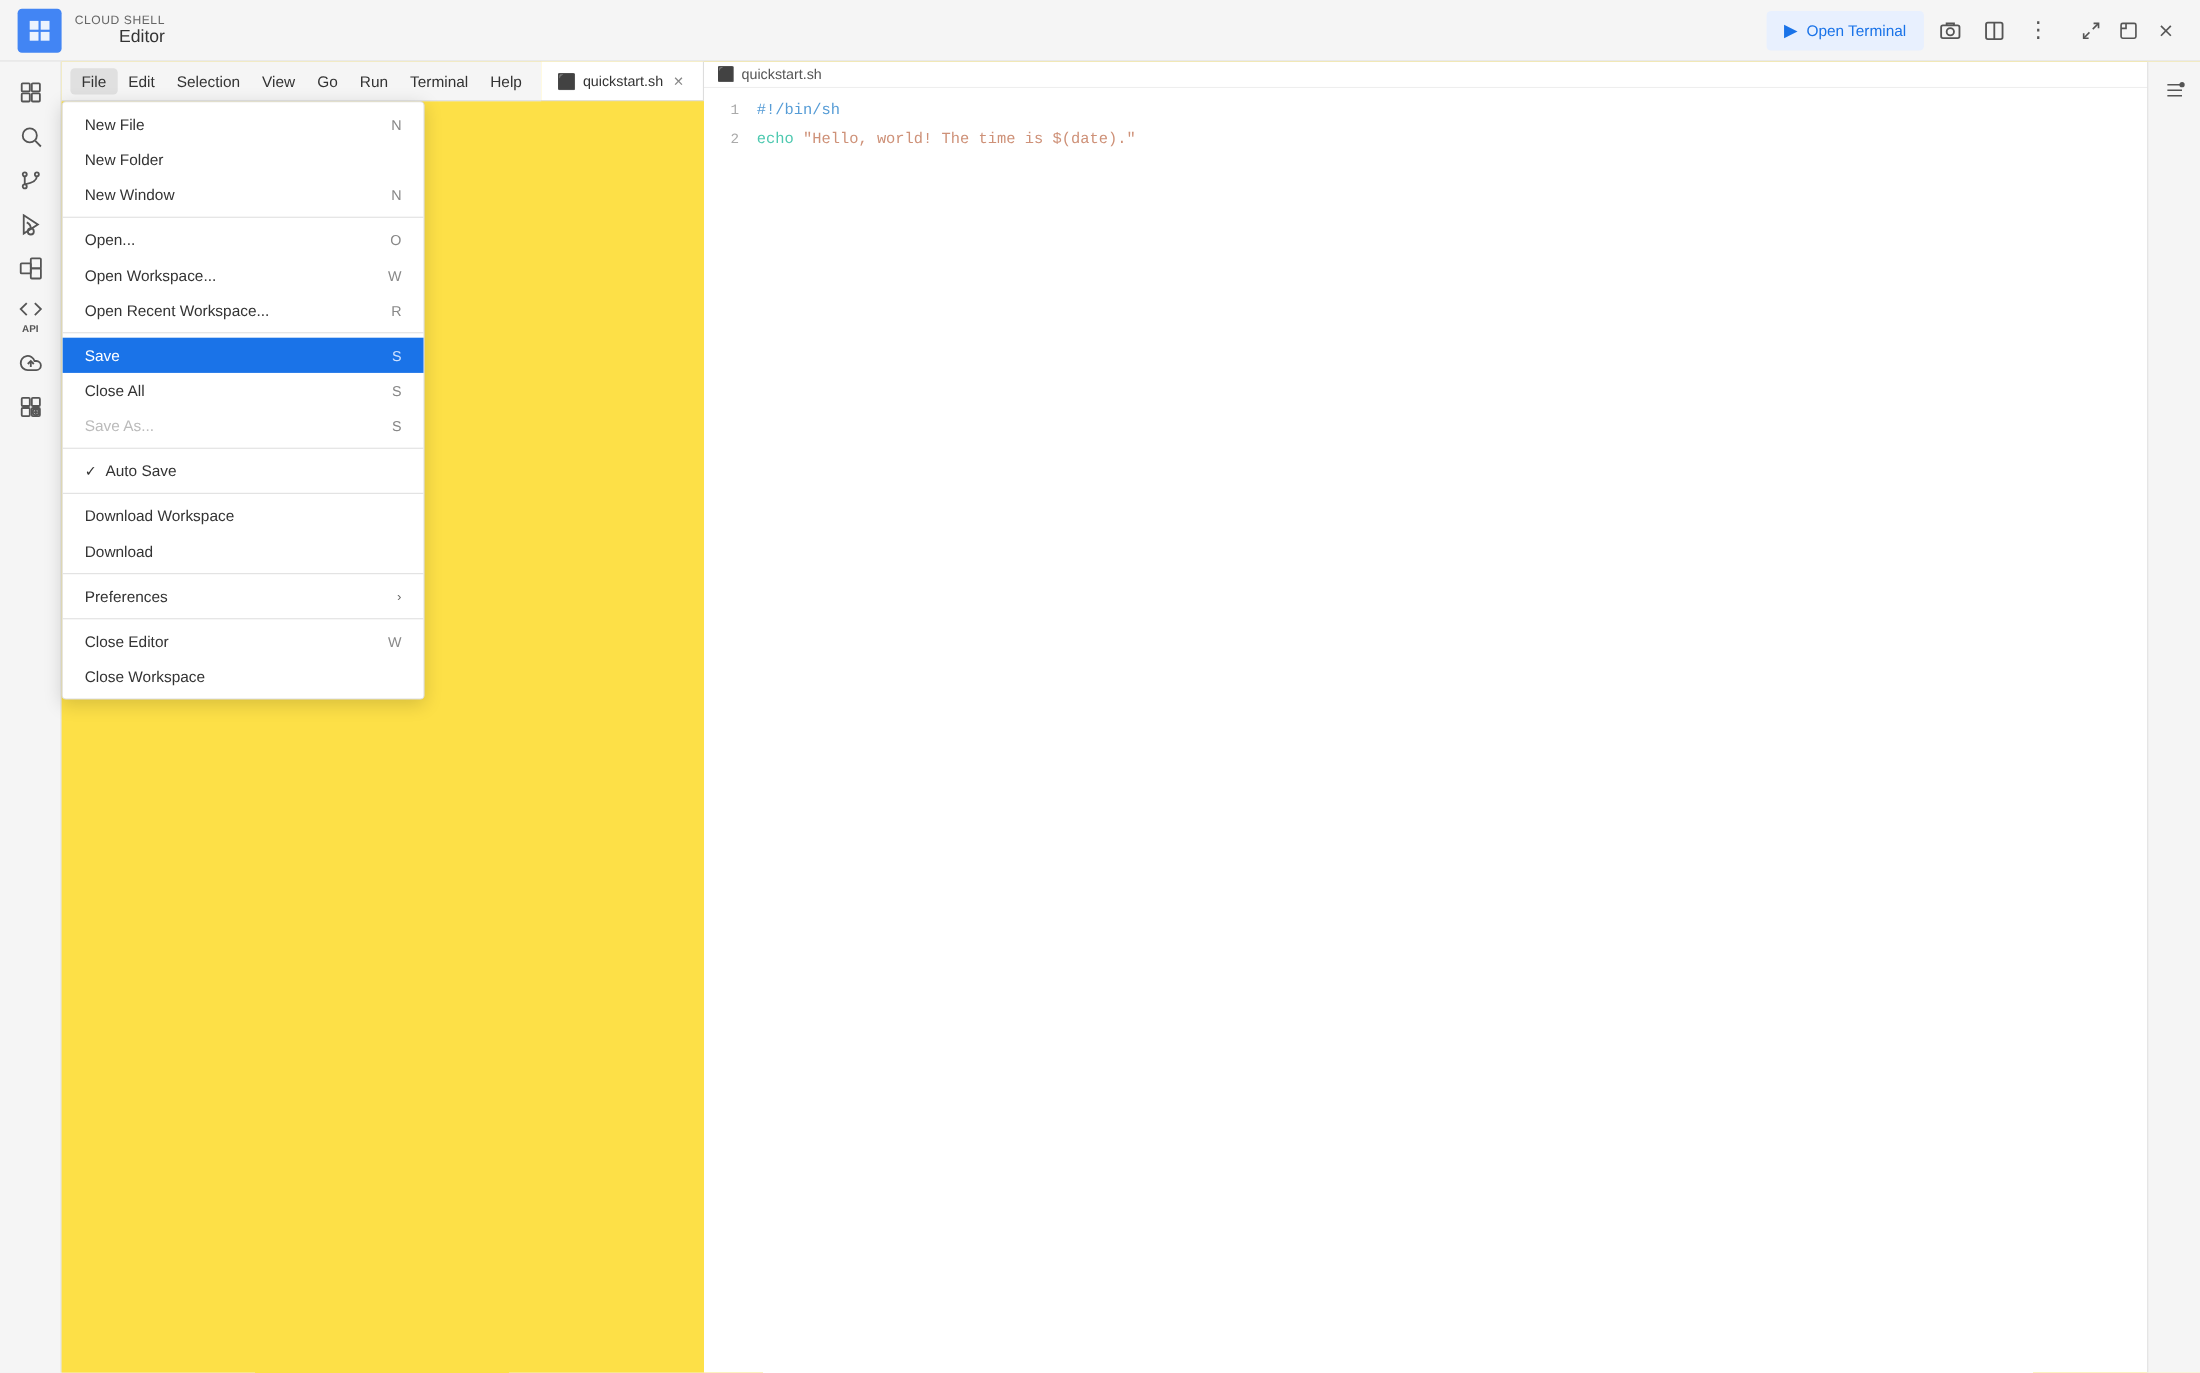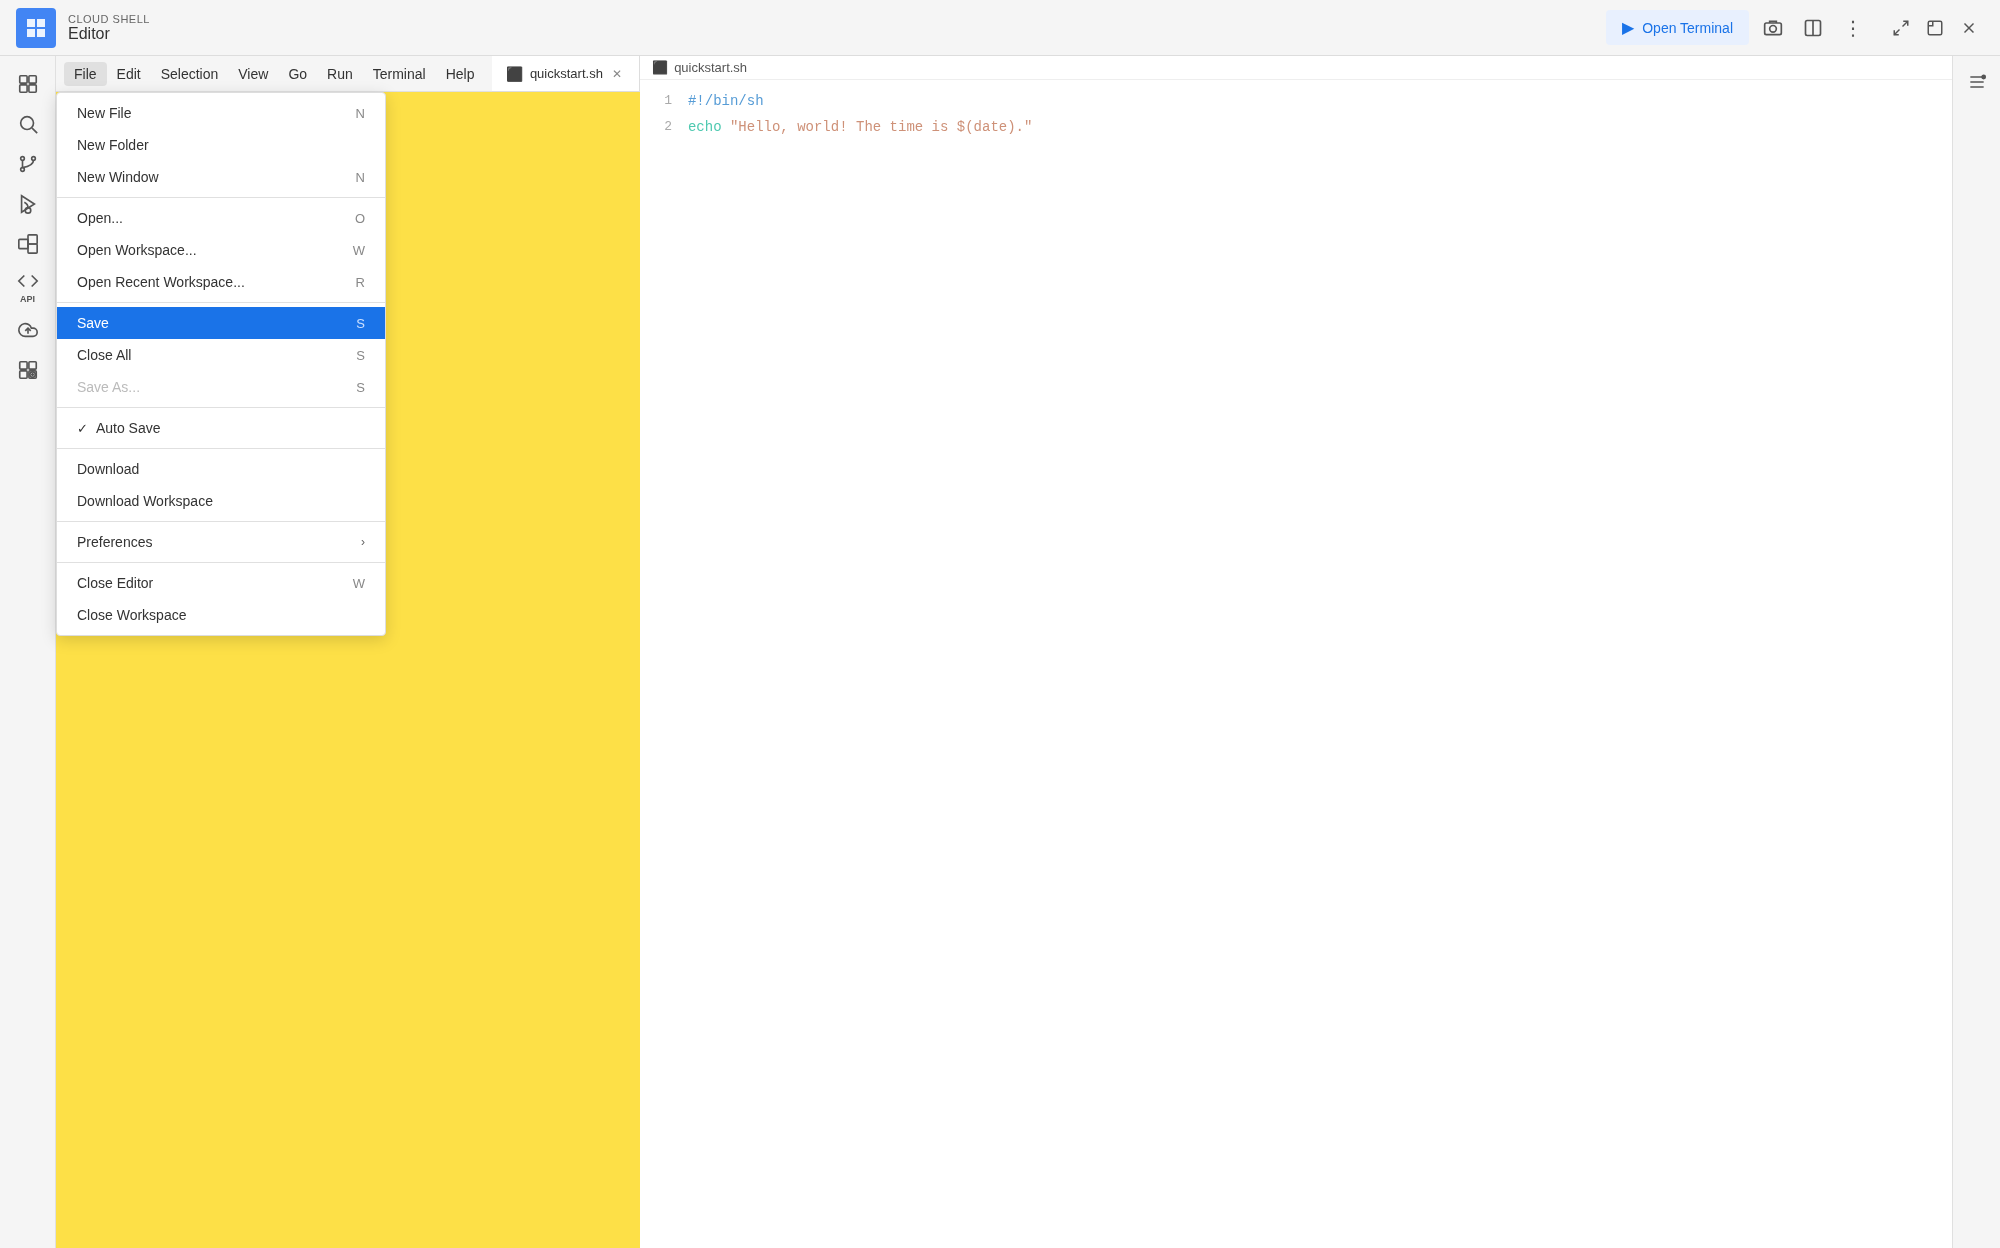--- a/index.html
+++ b/index.html
@@ -47,6 +47,7 @@
       font-size: 16px;
       color: #333;
       font-weight: 400;
+      text-align: right;
     }
     .title-bar-spacer { flex: 1; }
     .title-bar-actions {

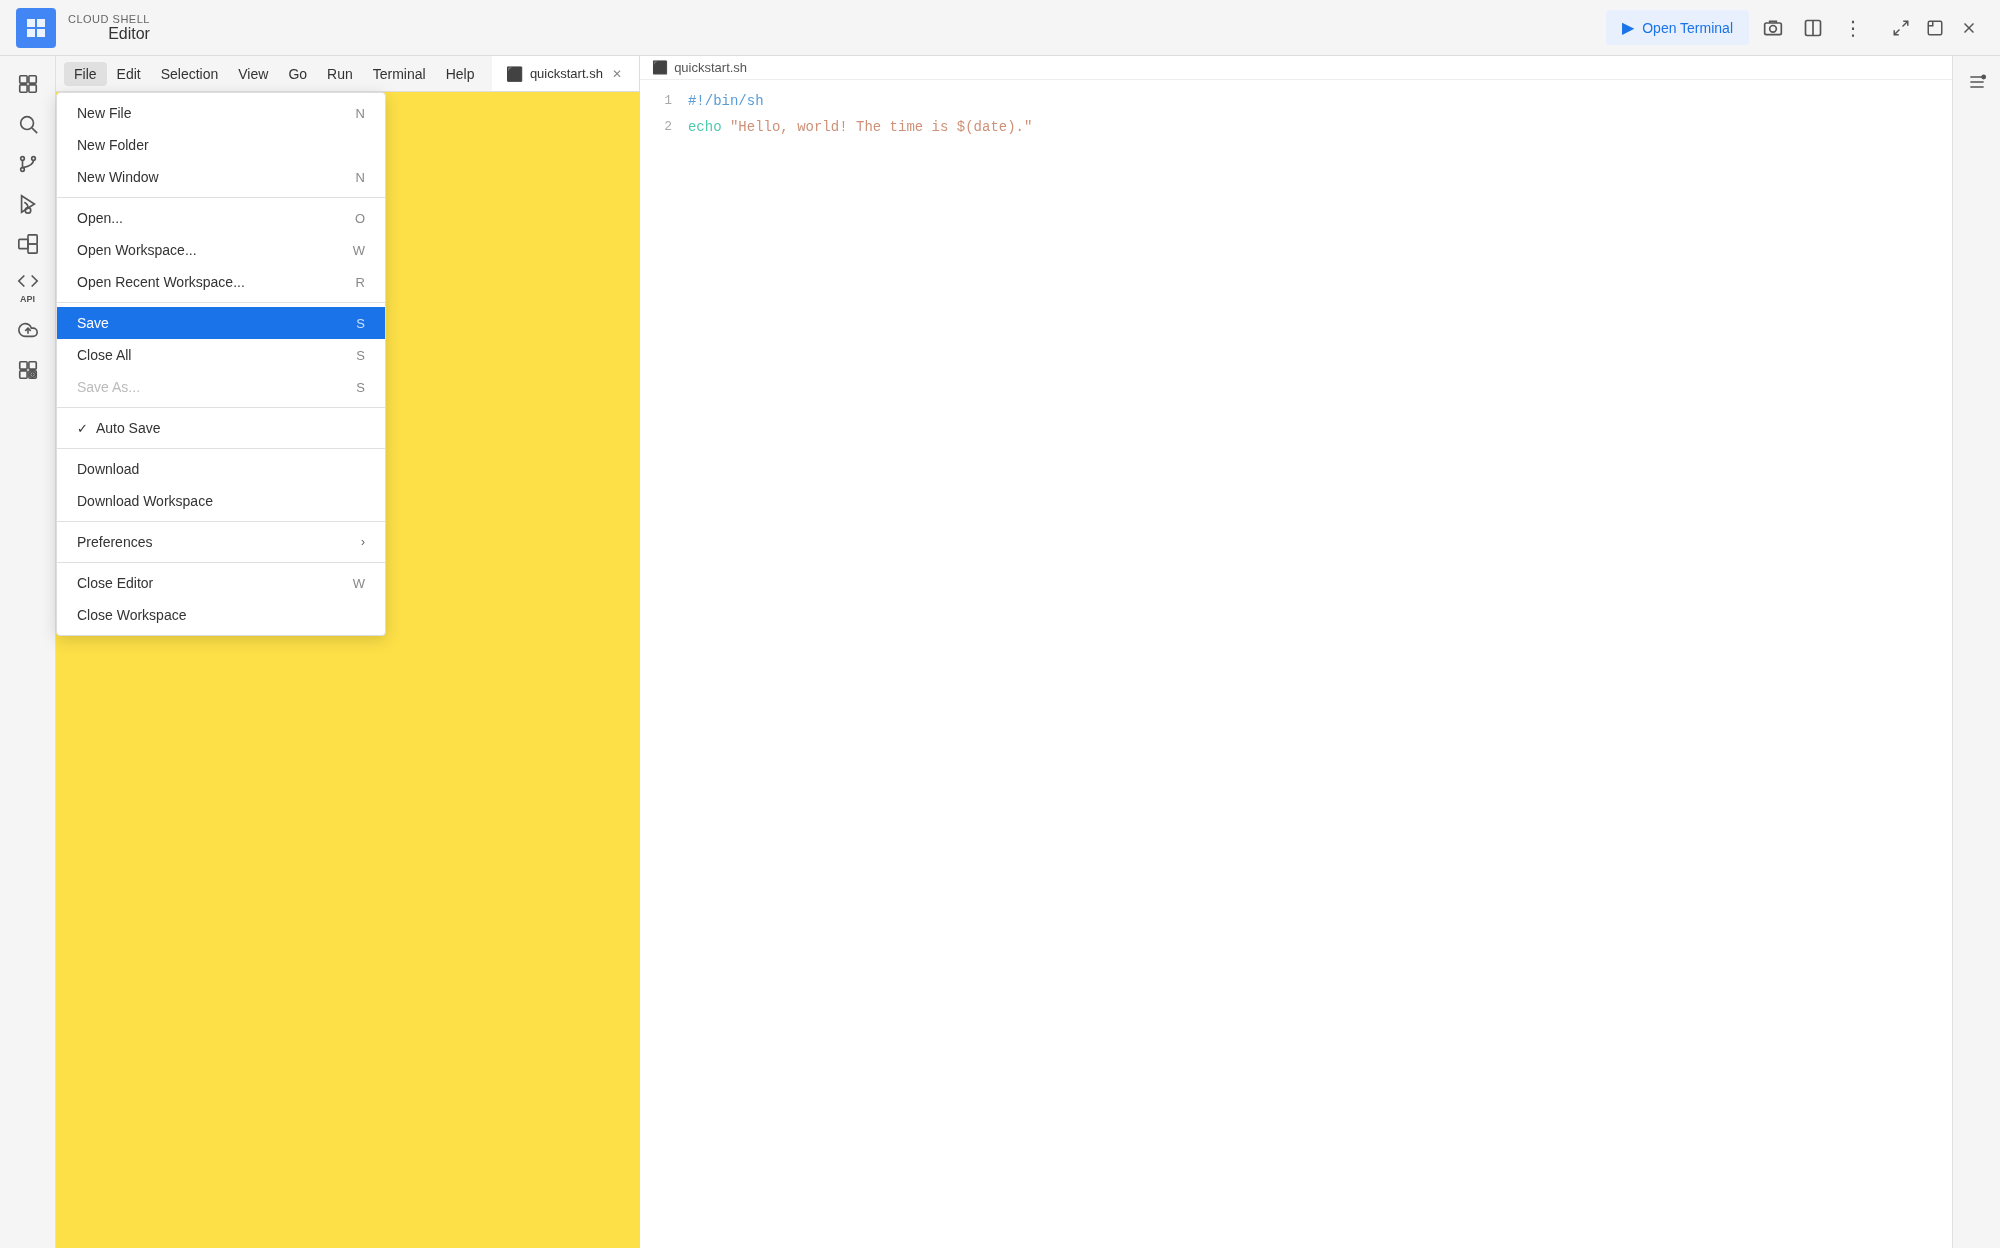--- a/index.html
+++ b/index.html
@@ -542,15 +542,15 @@
     <div class="menu-separator"></div>
 
     <div class="menu-dropdown-item">
+      <span>Download Workspace</span>
+      <span class="menu-shortcut"></span>
+    </div>
+
+    <div class="menu-dropdown-item">
       <span>Download</span>
       <span class="menu-shortcut"></span>
     </div>
 
-    <div class="menu-dropdown-item">
-      <span>Download Workspace</span>
-      <span class="menu-shortcut"></span>
-    </div>
-
     <div class="menu-separator"></div>
 
     <div class="menu-dropdown-item">

